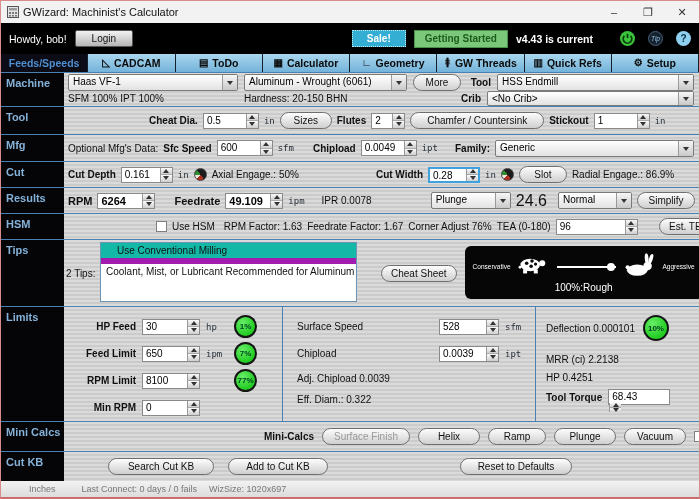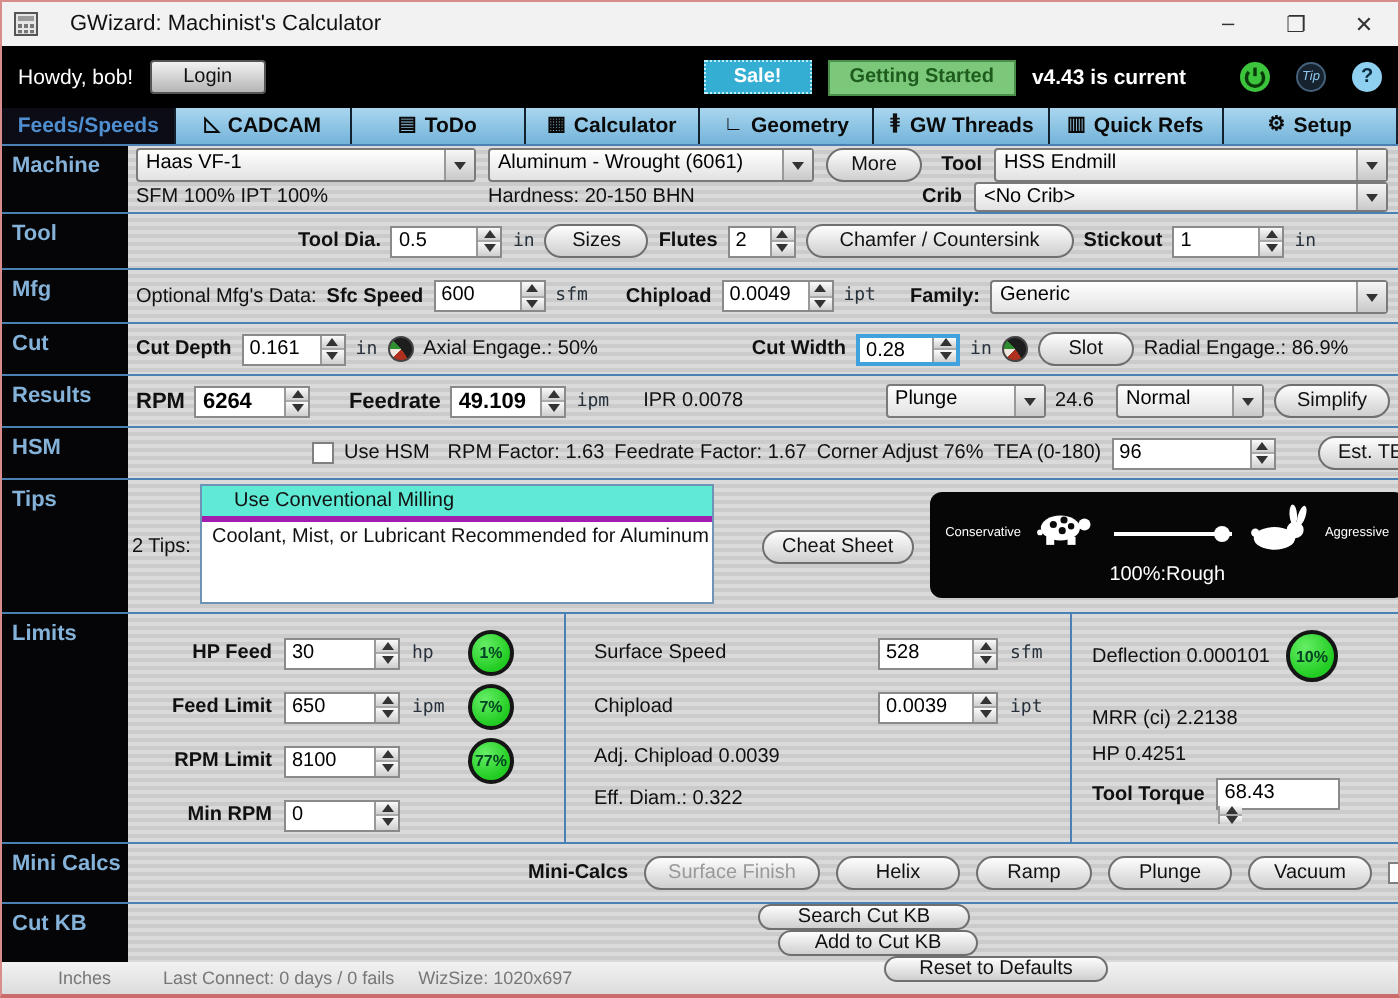--- a/index.html
+++ b/index.html
@@ -7,7 +7,7 @@
   .window{width:700px;height:499px;background:#000;border:1px solid #d98c8c;border-bottom:2px solid #cc6b6b;overflow:hidden;display:flex;flex-direction:column;}
   
   .titlebar{height:22px;background:#f2f2f2;display:flex;align-items:center;padding:0 0 0 6px;flex:none;}
-  .titlebar .ttl{font-size:11px;color:#111;margin-left:16px;flex:1;}
+  .titlebar .ttl{font-size:11px;color:#111;margin-left:4px;flex:1;}
   .wctl{width:34px;height:100%;display:flex;align-items:center;justify-content:center;font-size:11px;color:#333;}
   
   .topbar{height:31px;background:#000;display:flex;align-items:center;padding:0 8px;flex:none;gap:8px;}

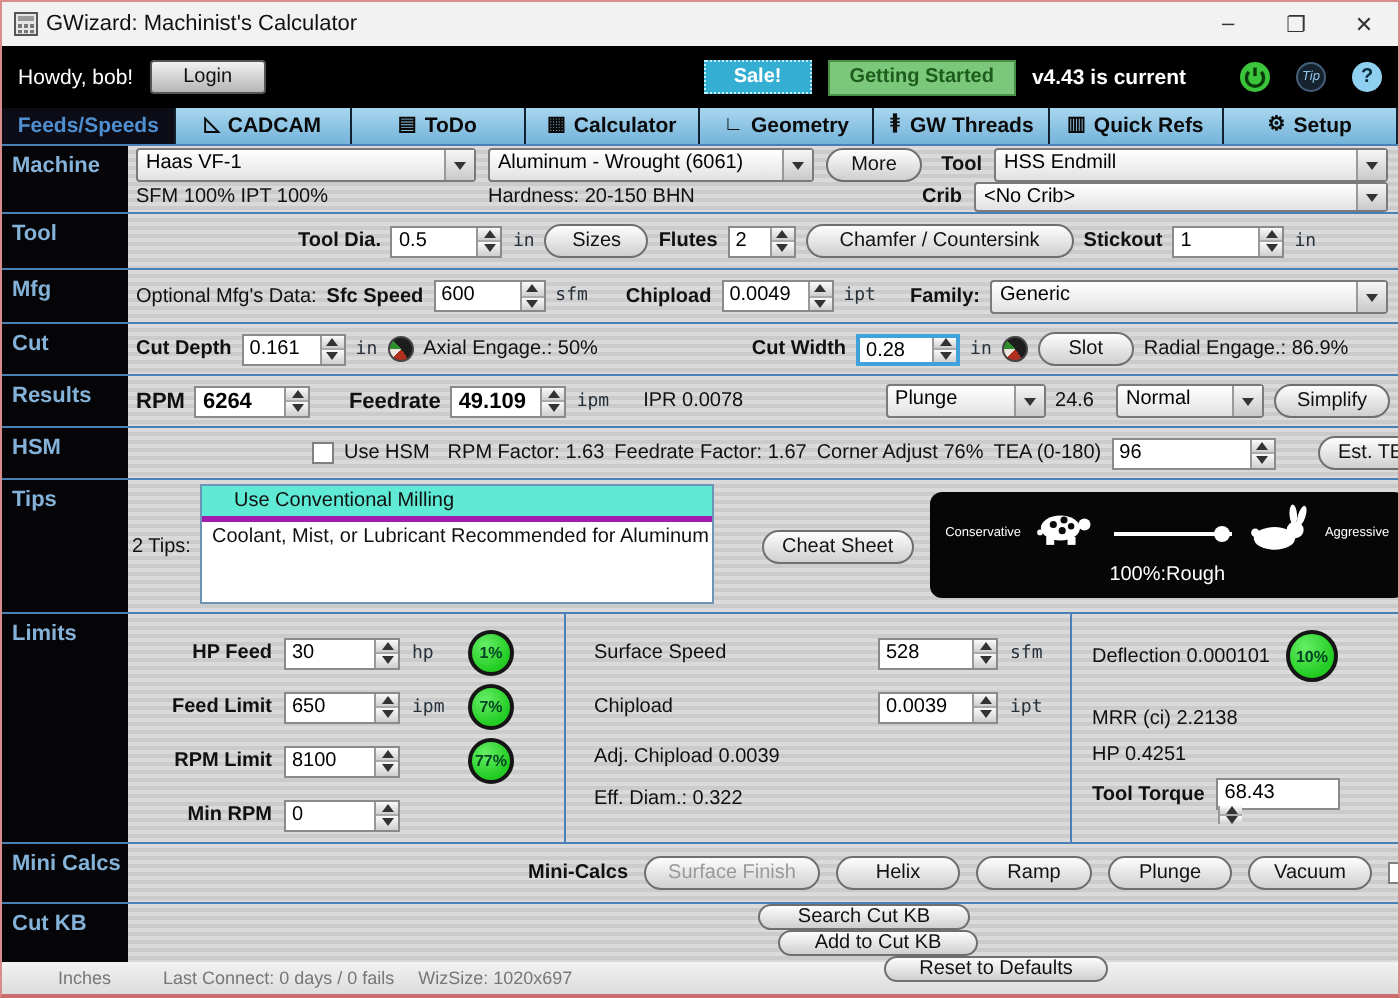--- a/index.html
+++ b/index.html
@@ -183,7 +183,7 @@
   <div class="row" style="height:28px;">
     <div class="side">Tool</div>
     <div class="content hrow" style="gap:5px;padding-left:85px;">
-      <span class="lbl">Tool Dia.</span>
+      <span class="lbl">Cheat Dia.</span>
       <span class="spin" style="width:56px;">
           <span class="v">0.5</span>
           <span class="arr">

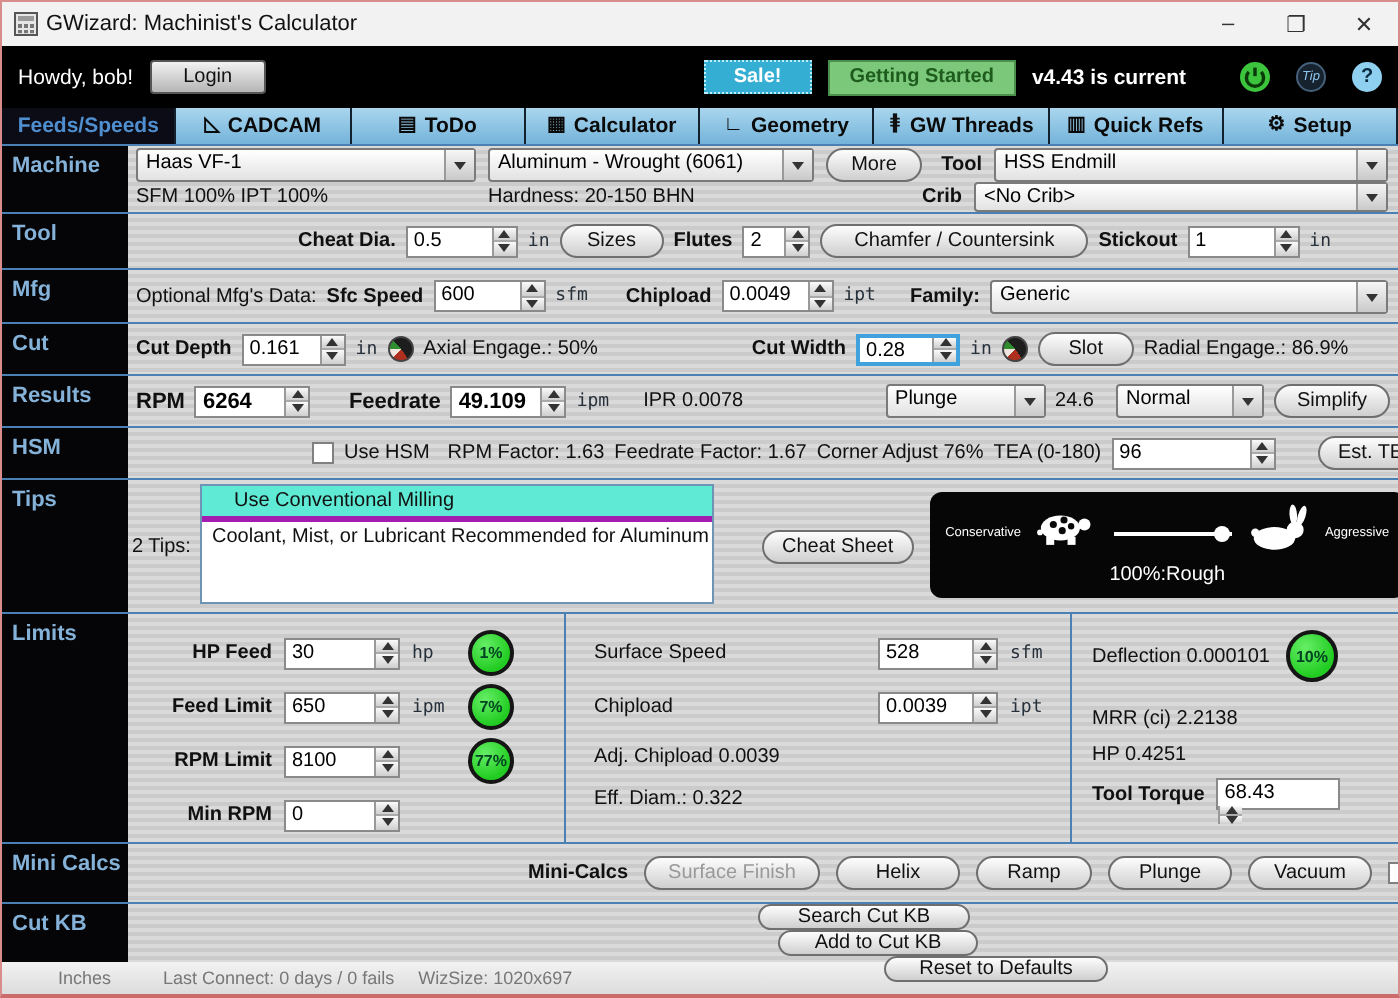--- a/index.html
+++ b/index.html
@@ -298,7 +298,7 @@
           <span class="v">Plunge</span>
           <span class="a"></span>
         </span>
-      <span class="txt" style="font-size:10px;text-align:right;">24.6</span>
+      <span class="txt" style="font-size:16px;text-align:right;">24.6</span>
       <span class="dd" style="width:74px;margin-left:6px;">
           <span class="v">Normal</span>
           <span class="a"></span>

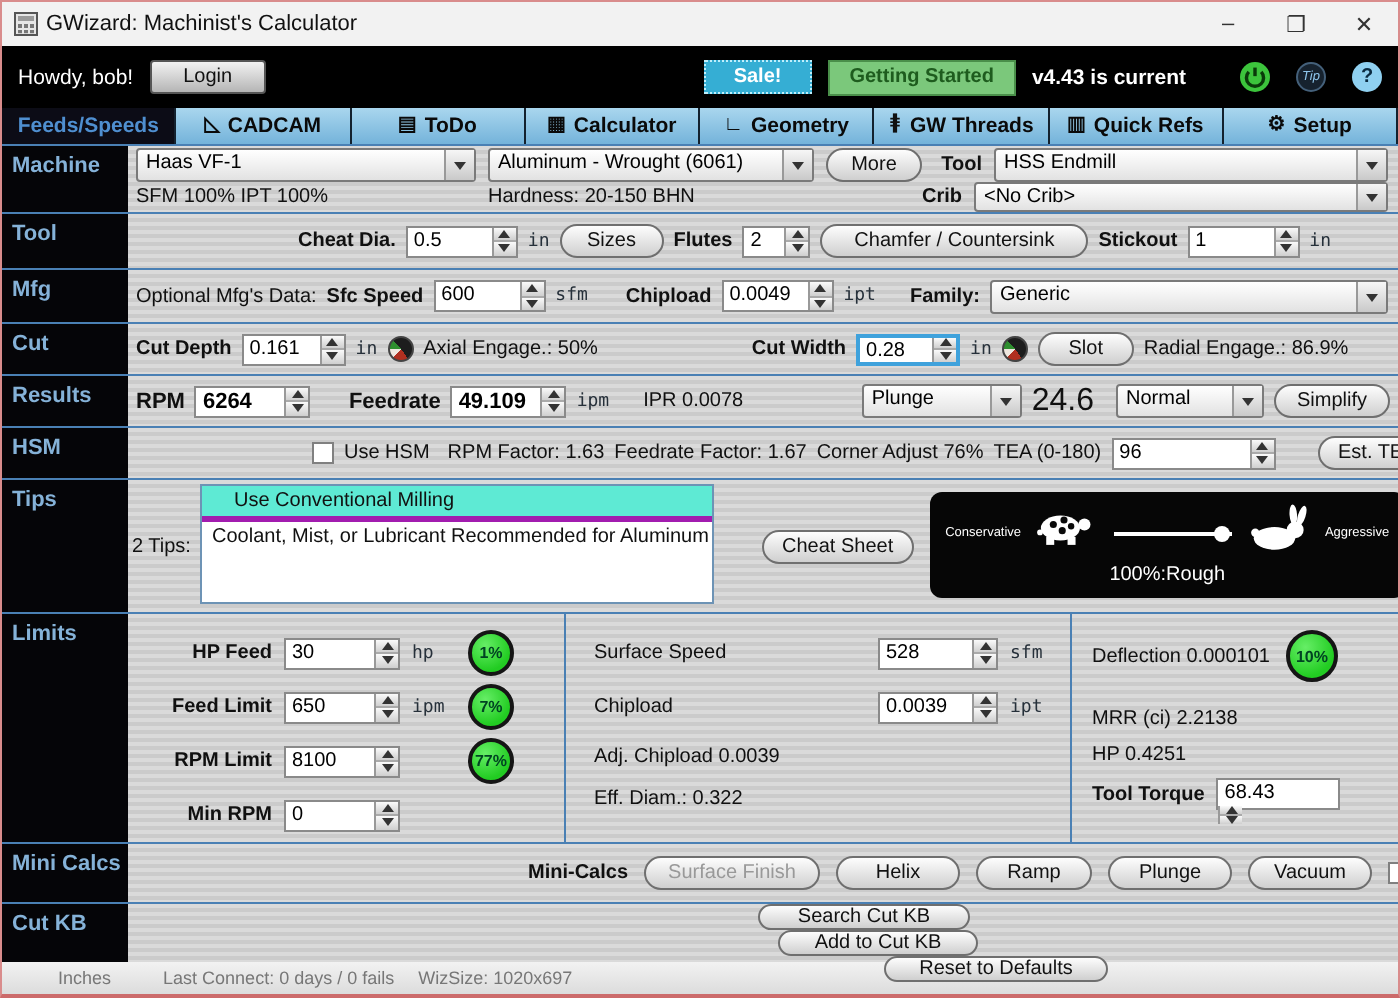--- a/index.html
+++ b/index.html
@@ -56,7 +56,7 @@
   
   .tiplist{width:257px;background:#fff;border:1px solid #6d93b5;font-size:10px;color:#111;}
   .tiplist .it{padding:2px 5px;white-space:nowrap;overflow:hidden;}
-  .tiplist .it.sel{background:#5eead4;border-bottom:3px solid #a21caf;padding-left:16px;}
+  .tiplist .it.sel{background:#14b8a6;border-bottom:6px solid #a21caf;padding-left:16px;}
   .sliderpanel{background:#060606;border-radius:6px;color:#fff;display:flex;flex-direction:column;justify-content:center;padding:3px 8px;}
   .sl-row{display:flex;align-items:center;gap:5px;}
   .sl-cap{font-size:6.5px;color:#fff;}

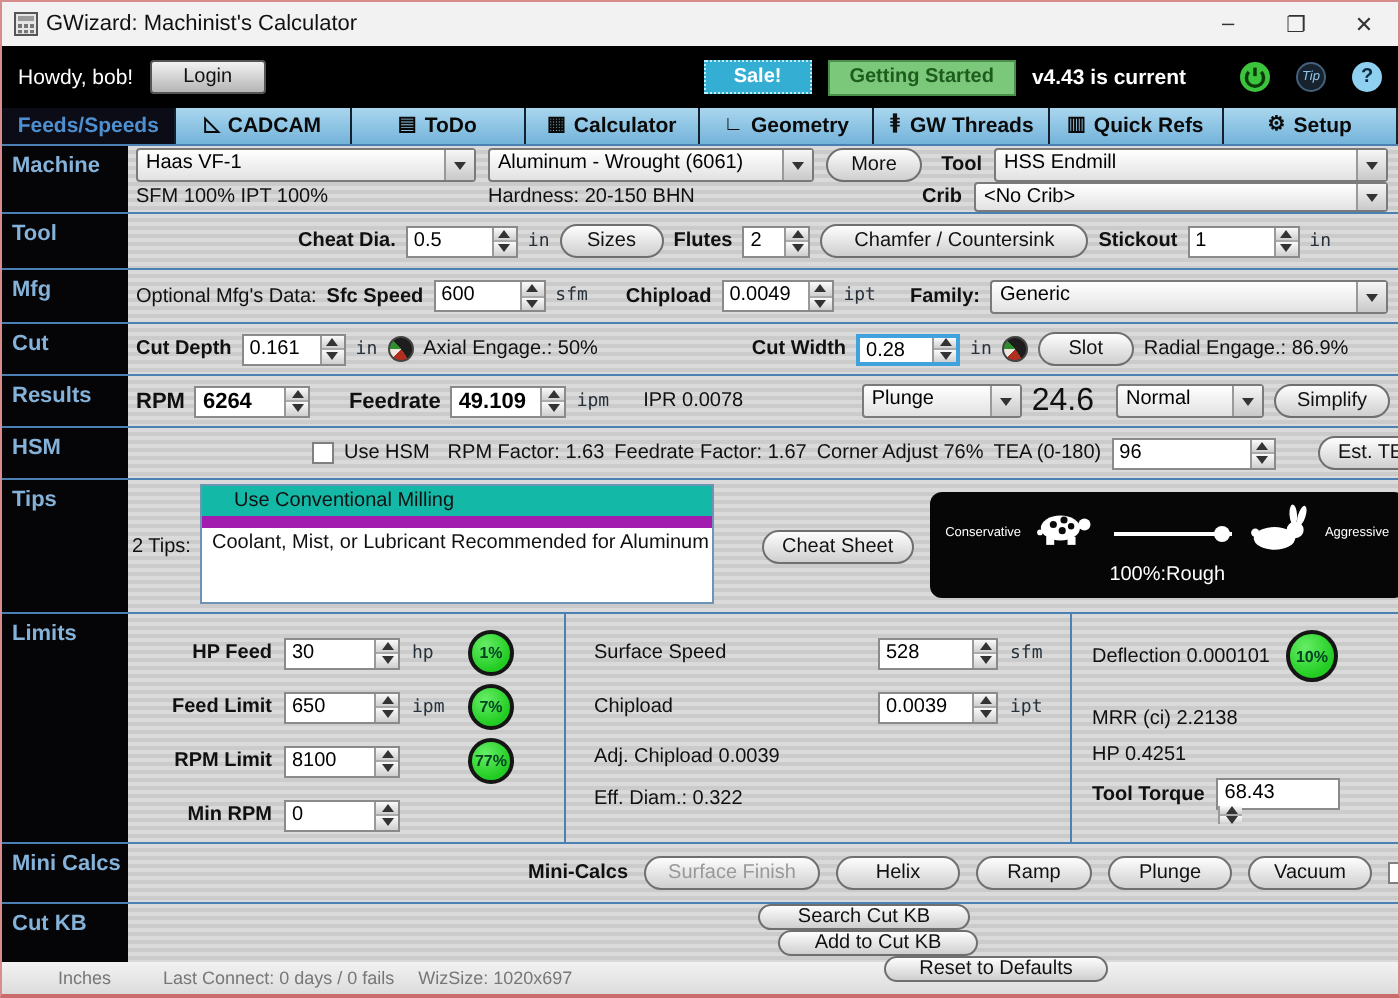--- a/index.html
+++ b/index.html
@@ -491,7 +491,7 @@
 
   <div class="row" style="height:30px;">
     <div class="side">Cut KB</div>
-    <div class="content hrow" style="padding-left:101px;flex-direction:column;">
+    <div class="content hrow" style="padding-left:44px;">
       <span class="btn" style="width:106px;">Search Cut KB</span>
       <span class="btn" style="width:100px;margin-left:14px;">Add to Cut KB</span>
       <span class="btn" style="width:112px;margin-left:132px;">Reset to Defaults</span>

